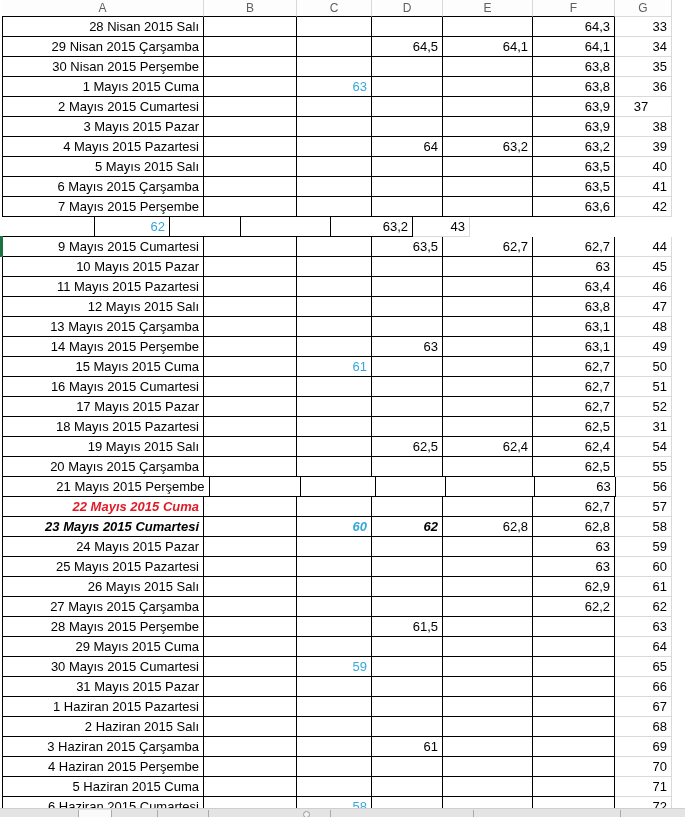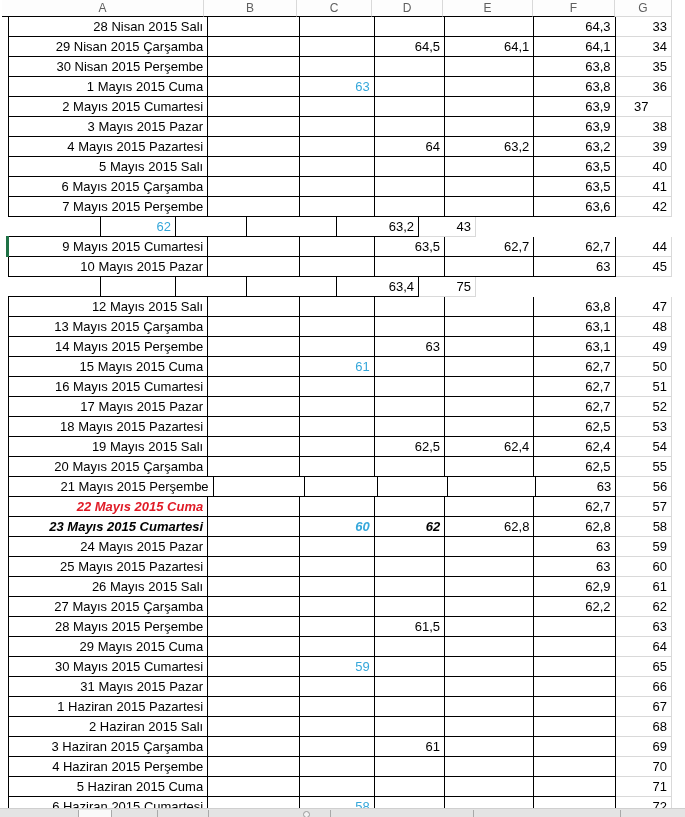--- a/index.html
+++ b/index.html
@@ -15,7 +15,7 @@
   .hcell.col-filler{border:none;background:#fff;}
 
   
-  .row{display:flex;height:20px;margin-left:8px;position:relative;}
+  .row{display:flex;height:20px;margin-left:2px;position:relative;}
   .cell{box-sizing:border-box;border-right:1px solid #000;border-bottom:1px solid #000;
         font-size:13px;line-height:19px;text-align:right;padding:0 4px 0 0;
         overflow:hidden;white-space:nowrap;color:#000;}

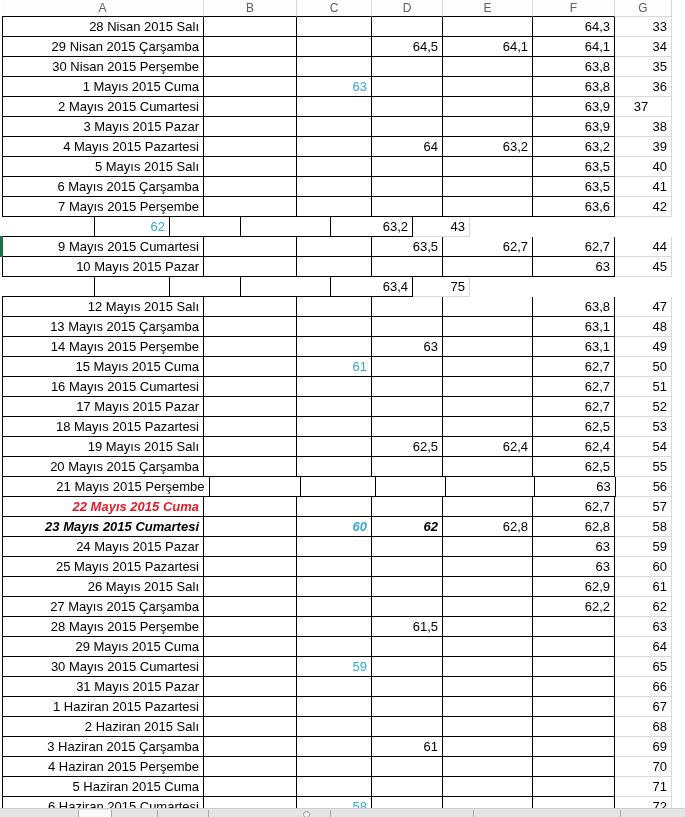--- a/index.html
+++ b/index.html
@@ -186,6 +186,7 @@
         <div class="cell col-filler" style="width: 13px;"></div>
       </div>
       <div class="row">
+        <div class="cell col-a" style="width: 202px;">11 Mayıs 2015 Pazartesi</div>
         <div class="cell col-b" style="width: 93px;"></div>
         <div class="cell col-c" style="width: 75px;"></div>
         <div class="cell col-d" style="width: 71px;"></div>

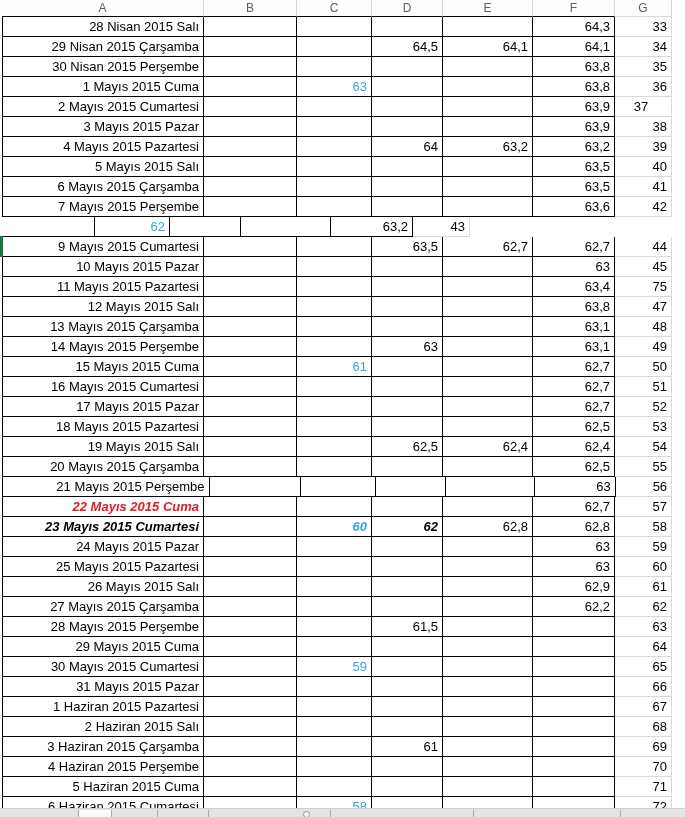--- a/index.html
+++ b/index.html
@@ -192,7 +192,7 @@
         <div class="cell col-d" style="width: 71px;"></div>
         <div class="cell col-e" style="width: 90px;"></div>
         <div class="cell col-f" style="width: 82px;">63,4</div>
-        <div class="cell col-g" style="width: 57px;">75</div>
+        <div class="cell col-g" style="width: 57px;">46</div>
         <div class="cell col-filler" style="width: 13px;"></div>
       </div>
       <div class="row">

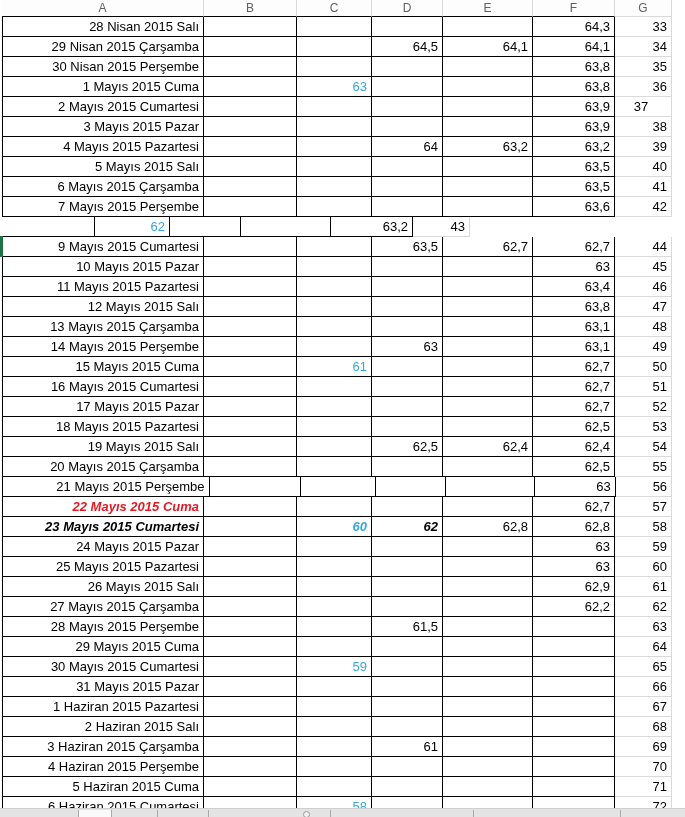--- a/index.html
+++ b/index.html
@@ -262,7 +262,7 @@
         <div class="cell col-d" style="width: 71px;"></div>
         <div class="cell col-e" style="width: 90px;"></div>
         <div class="cell col-f" style="width: 82px;">62,5</div>
-        <div class="cell col-g" style="width: 57px;">53</div>
+        <div class="cell col-g" style="width: 57px;">31</div>
         <div class="cell col-filler" style="width: 13px;"></div>
       </div>
       <div class="row">

